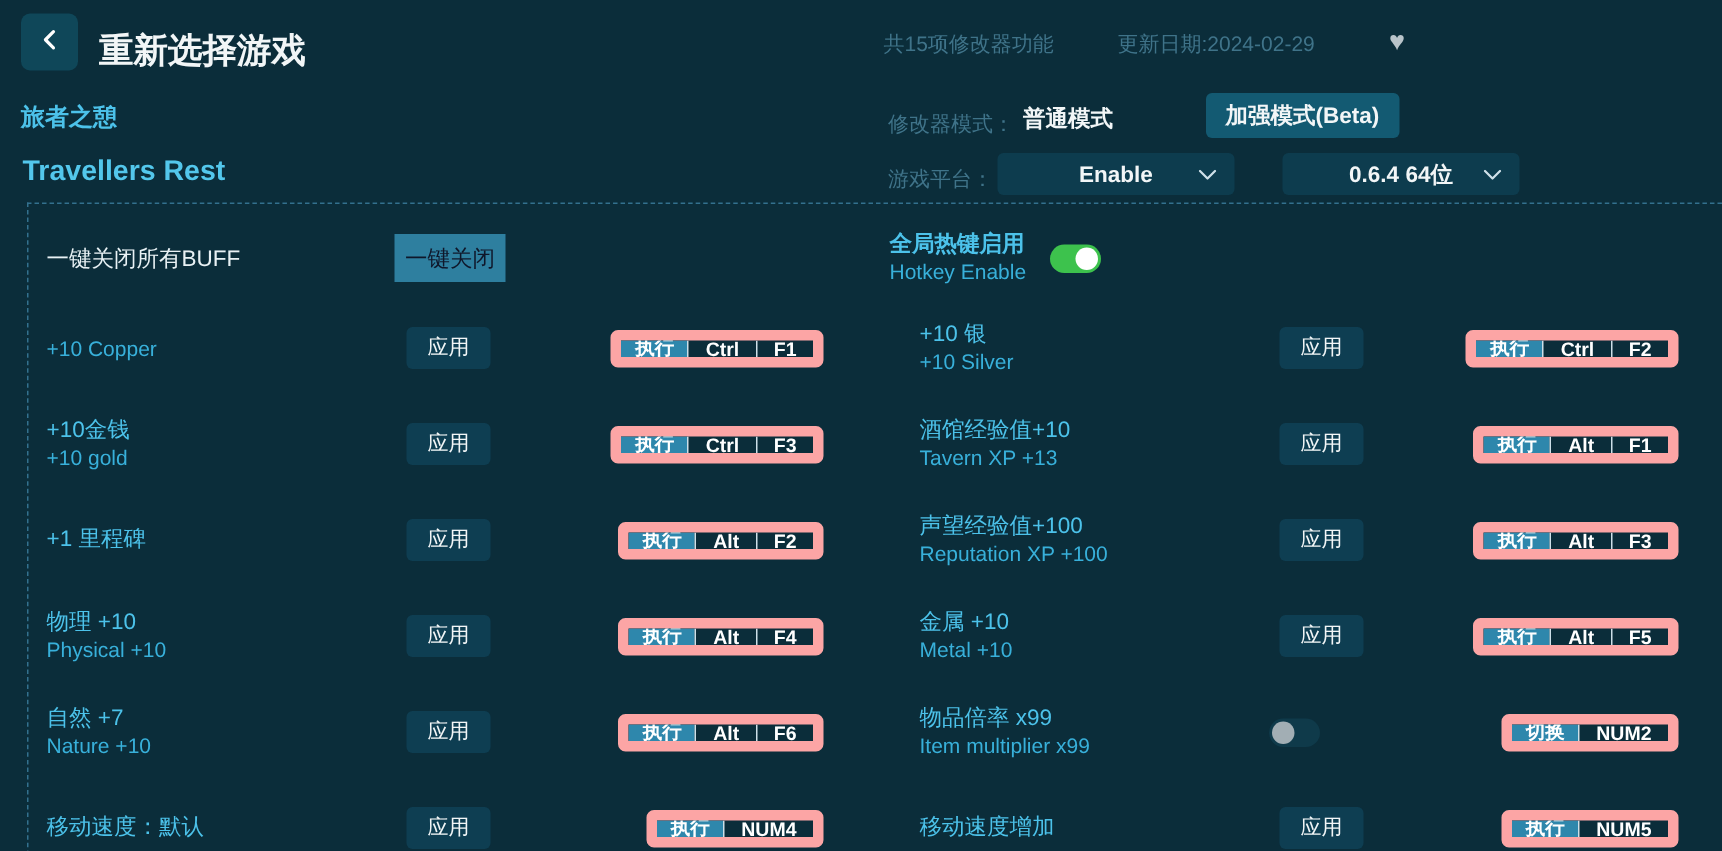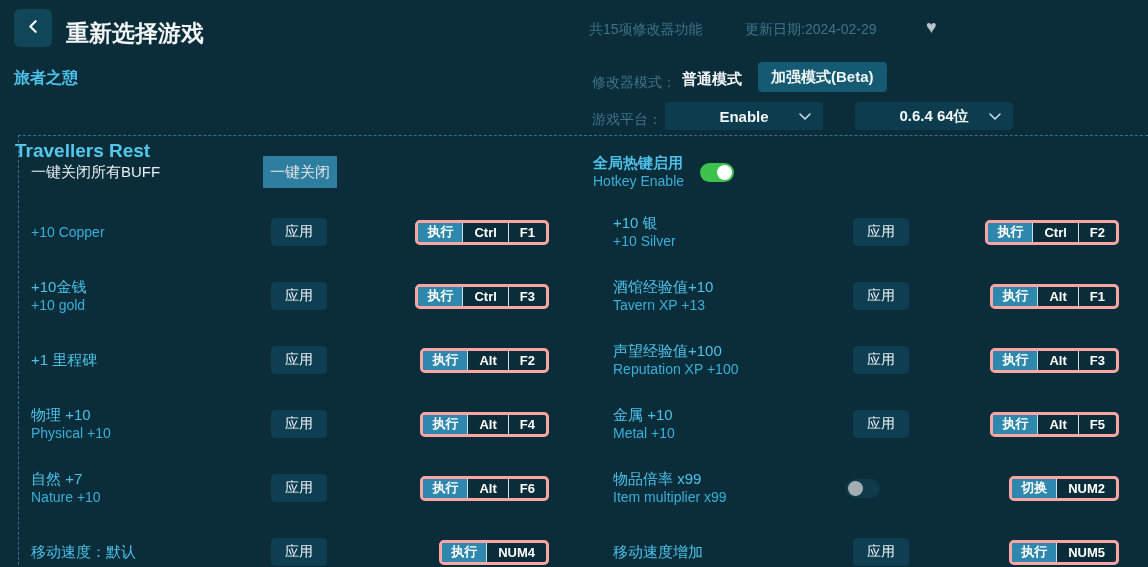--- a/index.html
+++ b/index.html
@@ -33,7 +33,7 @@
     color:#f2f6f7; font-size:15px; font-weight:bold; cursor:pointer;
   }
   .mode-enhanced {
-    position:absolute; left:758px; top:62px; height:30px; padding:0 13px;
+    position:absolute; left:804px; top:62px; height:30px; padding:0 13px;
     background:#135a72; border:none; border-radius:4px;
     color:#f2f6f7; font-size:15px; font-weight:bold; cursor:pointer;
   }

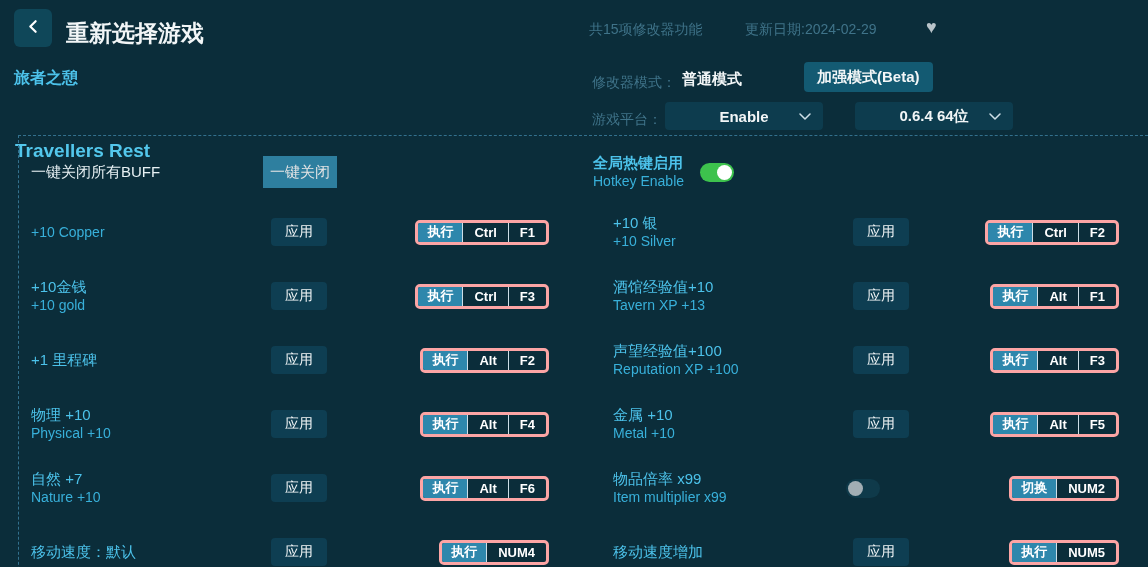--- a/index.html
+++ b/index.html
@@ -24,7 +24,7 @@
 
   
   .game-title-cn { position:absolute; left:14px; top:68px; font-size:16px; font-weight:bold; color:#4cc2ea; }
-  .game-title-en { position:absolute; left:15px; top:104px; font-size:19px; font-weight:bold; color:#53c7ec;margin-top:36px; }
+  .game-title-en { position:absolute; left:15px; top:104px; font-size:19px; font-weight:bold; color:#53c7ec; }
 
   
   .mode-label { position:absolute; left:592px; top:74px; }

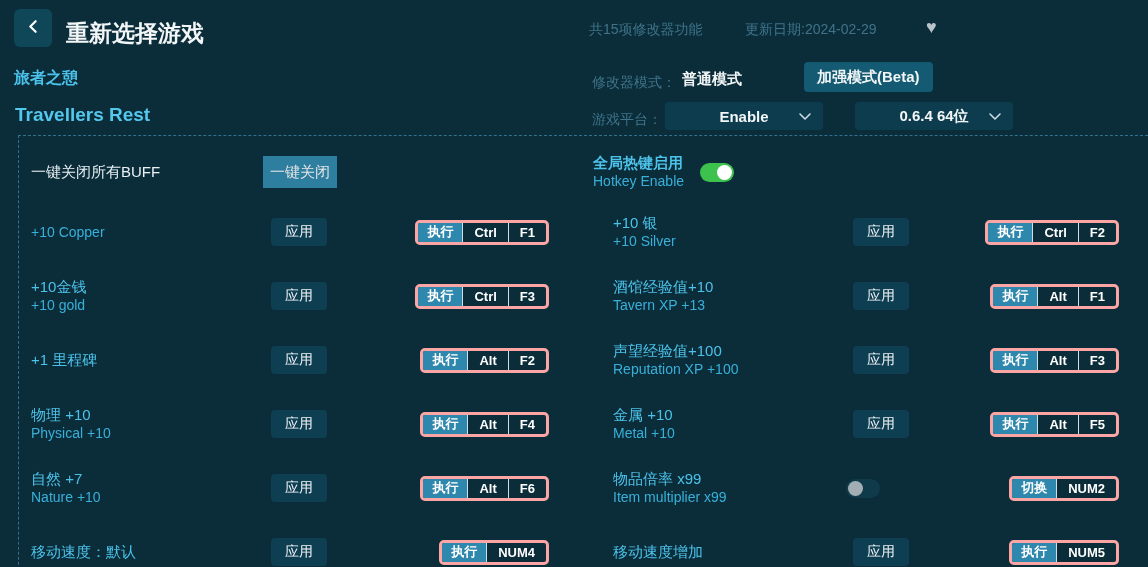--- a/index.html
+++ b/index.html
@@ -58,7 +58,7 @@
   .buff-label { font-size:15px; color:#e8f1f4; width:232px; }
   .btn-primary {
     width:74px; height:32px; background:#2e7f9f; border:none; border-radius:0;
-    color:#e5e5e5; font-size:15px; cursor:pointer;
+    color:#0f172a; font-size:15px; cursor:pointer;
   }
   .buff-right { margin-left:44px; width:506px; display:flex; align-items:center; }
   .hk-enable-labels { line-height:18px; }

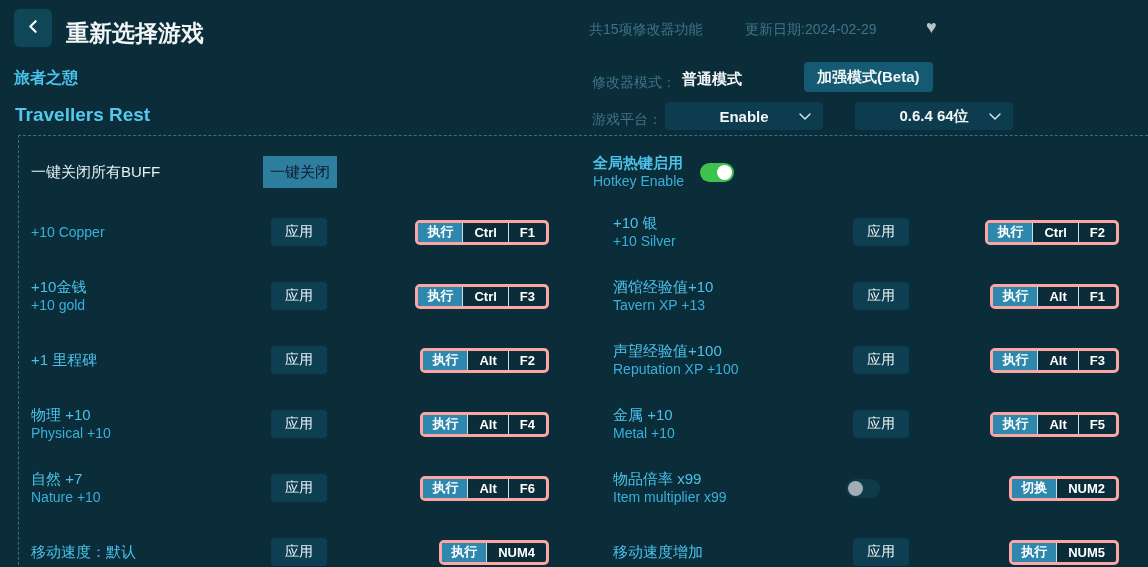--- a/index.html
+++ b/index.html
@@ -93,7 +93,7 @@
   }
   .hotkey-zone { flex:1; display:flex; justify-content:flex-end; }
   .hotkey-group {
-    display:flex; border:3px solid #fca5a5; border-radius:5px; overflow:hidden;
+    display:flex; border:7px solid #fca5a5; border-radius:5px; overflow:hidden;
     height:25px; align-items:stretch;
   }
   .hk-seg {

